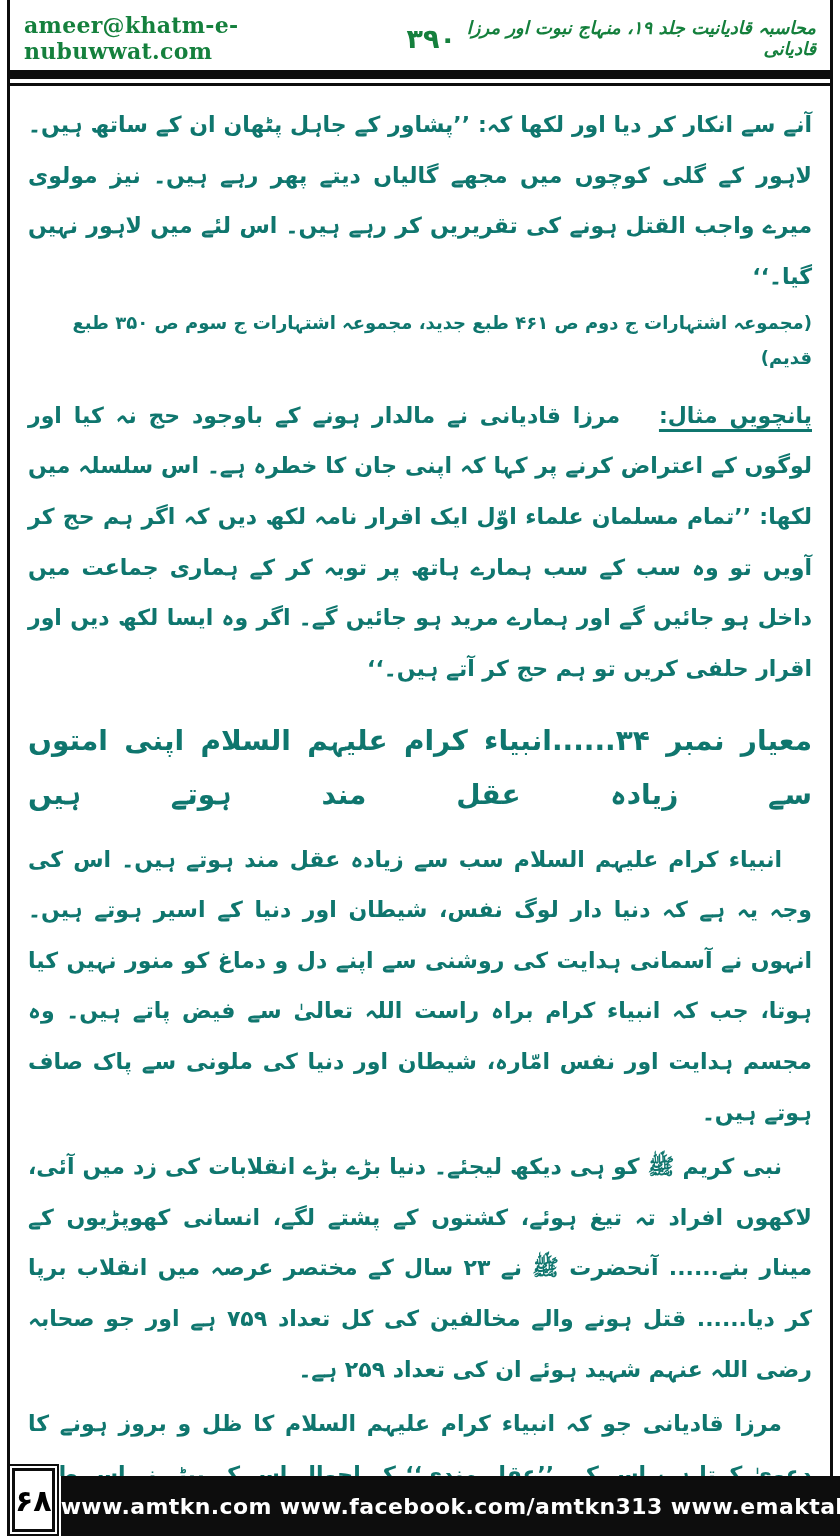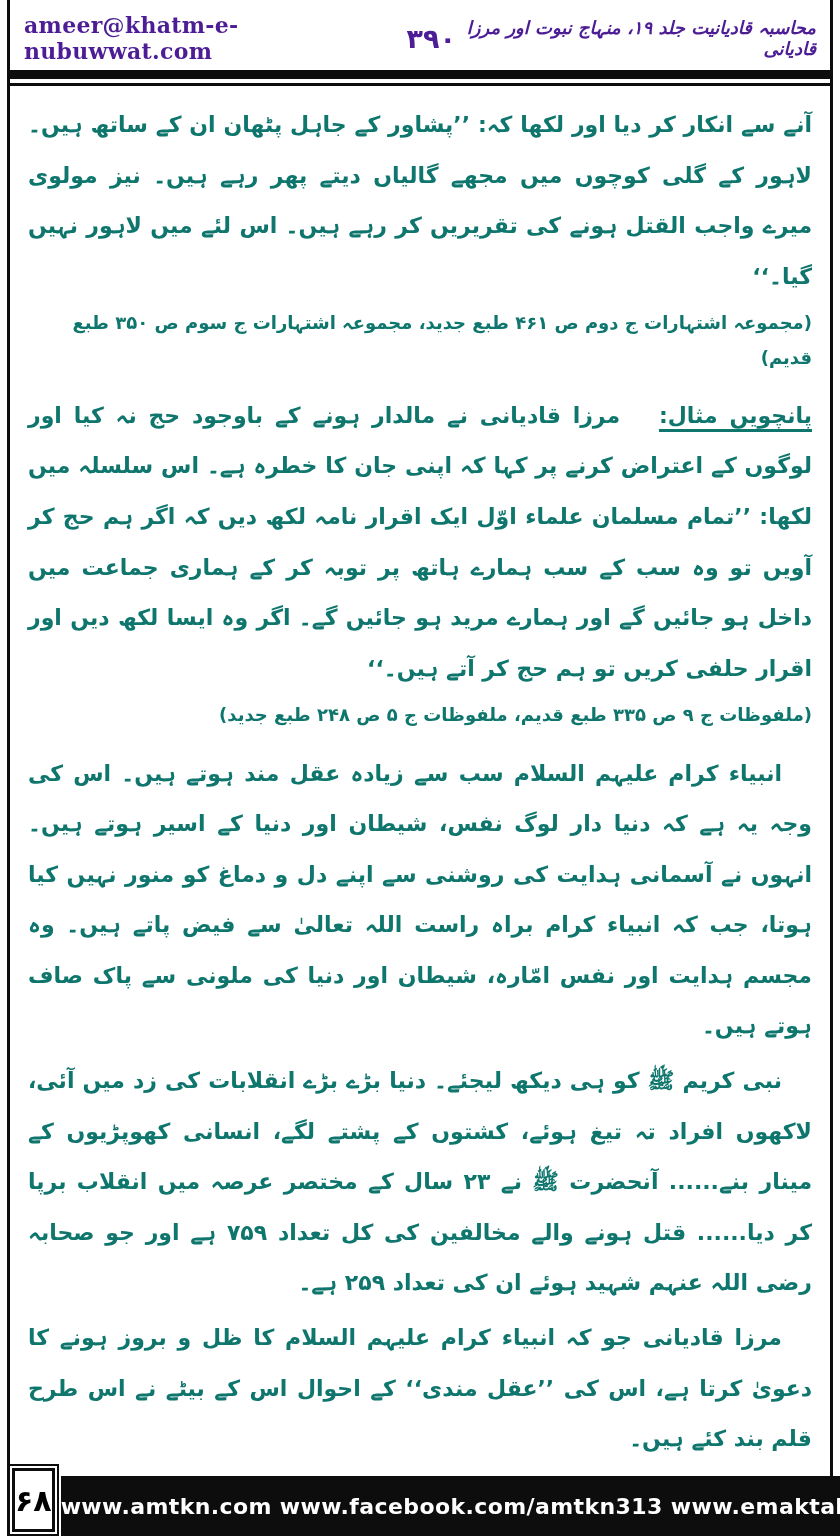--- a/index.html
+++ b/index.html
@@ -35,7 +35,7 @@
     align-items: center;
     justify-content: flex-end;
     padding: 12px 14px 4px 14px;
-    color: #4c1d95;
+    color: #15803d;
   }
   .email {
     font-family: "DejaVu Serif", serif;

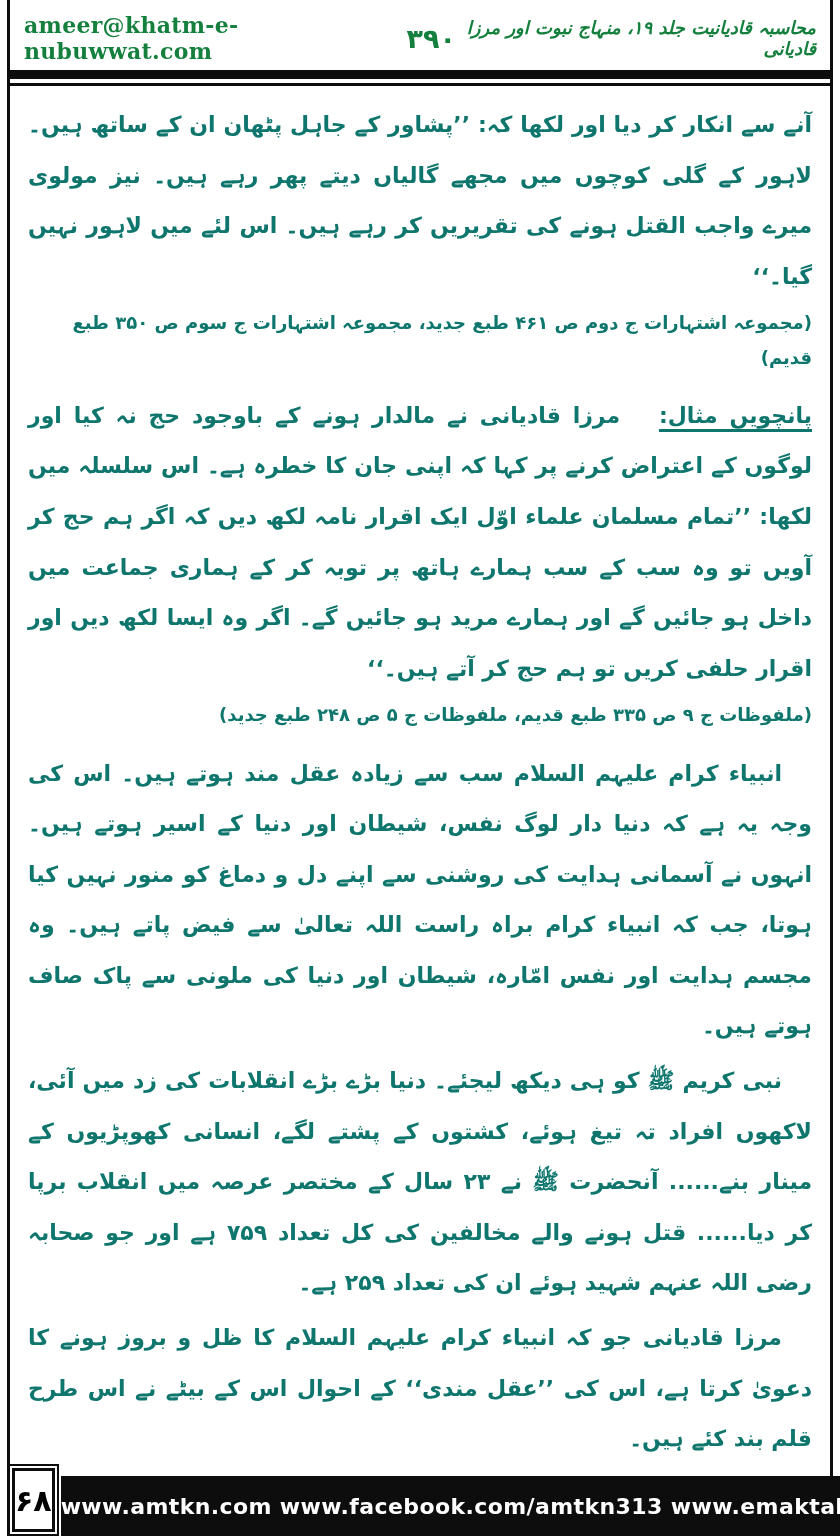--- a/index.html
+++ b/index.html
@@ -157,7 +157,6 @@
 
       <p class="para"><span class="label-underline">پانچویں مثال:</span><span> مرزا قادیانی نے مالدار ہونے کے باوجود حج نہ کیا اور لوگوں کے اعتراض کرنے پر کہا کہ اپنی جان کا خطرہ ہے۔ اس سلسلہ میں لکھا: ’’تمام مسلمان علماء اوّل ایک اقرار نامہ لکھ دیں کہ اگر ہم حج کر آویں تو وہ سب کے سب ہمارے ہاتھ پر توبہ کر کے ہماری جماعت میں داخل ہو جائیں گے اور ہمارے مرید ہو جائیں گے۔ اگر وہ ایسا لکھ دیں اور اقرار حلفی کریں تو ہم حج کر آتے ہیں۔‘‘</span></p>
 
-      <p class="ref">(ملفوظات ج ۹ ص ۳۳۵ طبع قدیم، ملفوظات ج ۵ ص ۲۴۸ طبع جدید)</p>
 
 
       <p class="para indent">انبیاء کرام علیہم السلام سب سے زیادہ عقل مند ہوتے ہیں۔ اس کی وجہ یہ ہے کہ دنیا دار لوگ نفس، شیطان اور دنیا کے اسیر ہوتے ہیں۔ انہوں نے آسمانی ہدایت کی روشنی سے اپنے دل و دماغ کو منور نہیں کیا ہوتا، جب کہ انبیاء کرام براہ راست اللہ تعالیٰ سے فیض پاتے ہیں۔ وہ مجسم ہدایت اور نفس امّارہ، شیطان اور دنیا کی ملونی سے پاک صاف ہوتے ہیں۔</p>

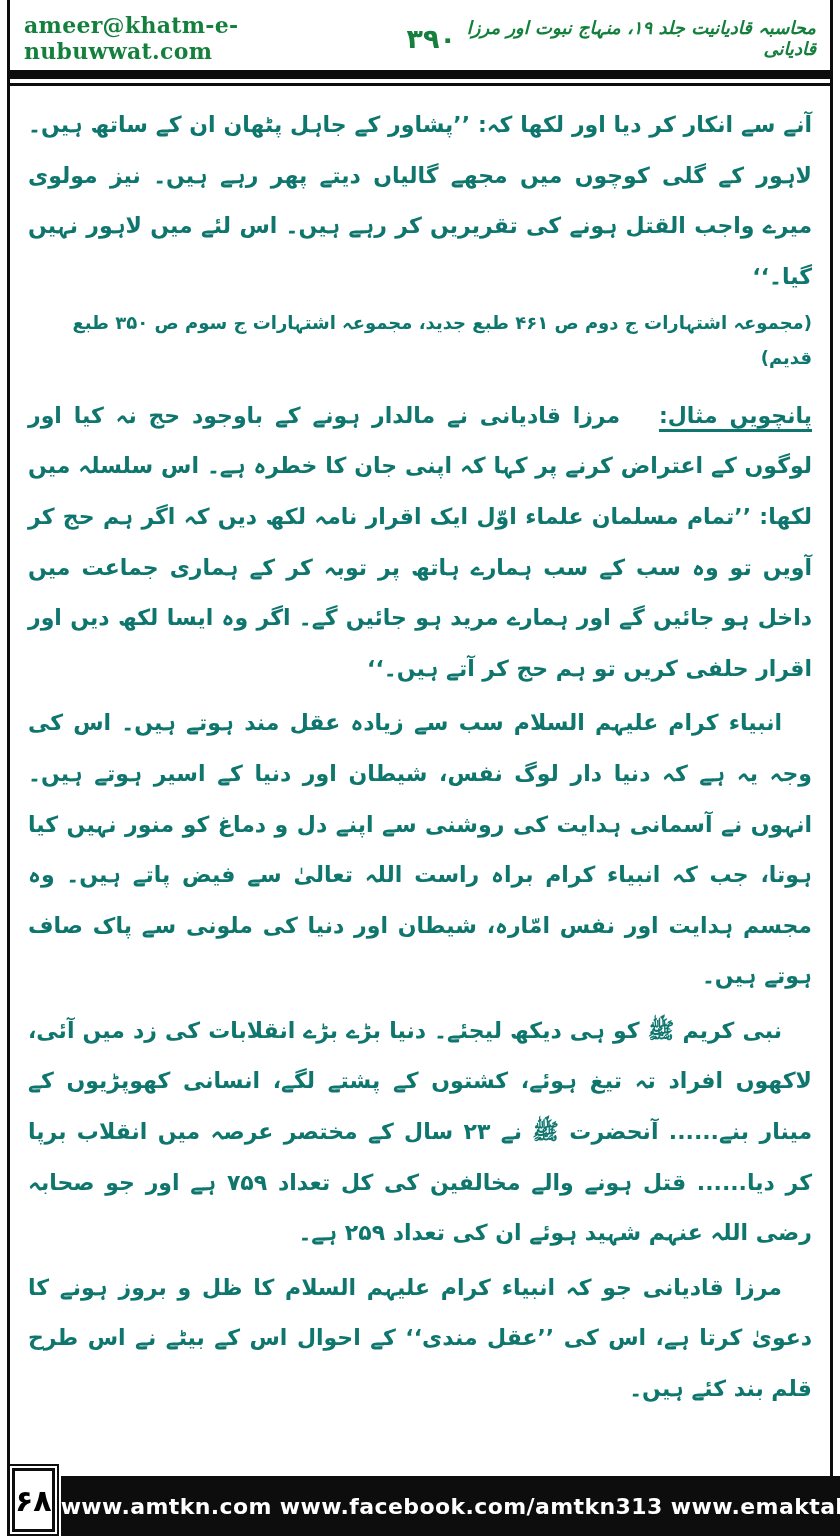--- a/index.html
+++ b/index.html
@@ -158,6 +158,7 @@
       <p class="para"><span class="label-underline">پانچویں مثال:</span><span> مرزا قادیانی نے مالدار ہونے کے باوجود حج نہ کیا اور لوگوں کے اعتراض کرنے پر کہا کہ اپنی جان کا خطرہ ہے۔ اس سلسلہ میں لکھا: ’’تمام مسلمان علماء اوّل ایک اقرار نامہ لکھ دیں کہ اگر ہم حج کر آویں تو وہ سب کے سب ہمارے ہاتھ پر توبہ کر کے ہماری جماعت میں داخل ہو جائیں گے اور ہمارے مرید ہو جائیں گے۔ اگر وہ ایسا لکھ دیں اور اقرار حلفی کریں تو ہم حج کر آتے ہیں۔‘‘</span></p>
 
 
+      <h2 class="heading">معیار نمبر ۳۴......انبیاء کرام علیہم السلام اپنی امتوں سے زیادہ عقل مند ہوتے ہیں</h2>
 
       <p class="para indent">انبیاء کرام علیہم السلام سب سے زیادہ عقل مند ہوتے ہیں۔ اس کی وجہ یہ ہے کہ دنیا دار لوگ نفس، شیطان اور دنیا کے اسیر ہوتے ہیں۔ انہوں نے آسمانی ہدایت کی روشنی سے اپنے دل و دماغ کو منور نہیں کیا ہوتا، جب کہ انبیاء کرام براہ راست اللہ تعالیٰ سے فیض پاتے ہیں۔ وہ مجسم ہدایت اور نفس امّارہ، شیطان اور دنیا کی ملونی سے پاک صاف ہوتے ہیں۔</p>
 

